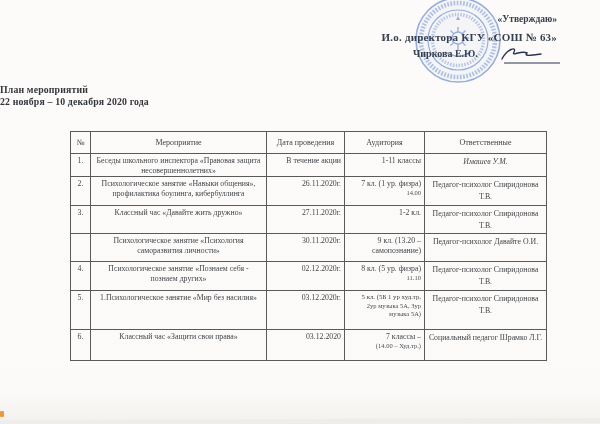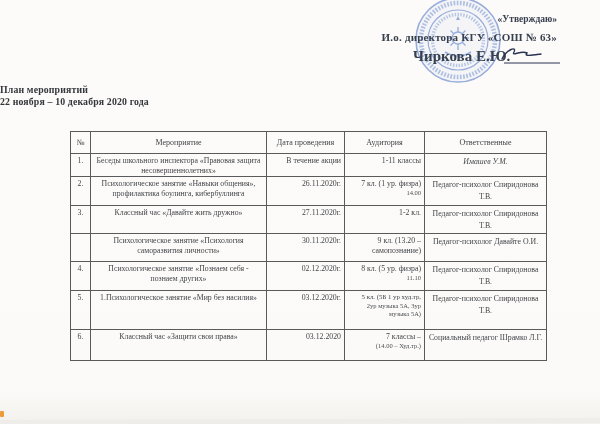--- a/index.html
+++ b/index.html
@@ -15,7 +15,7 @@
   .approval{position:absolute;top:0;left:0;width:100%;z-index:2;}
   .approve-word{position:absolute;top:14px;right:43px;font-size:9.5px;font-weight:bold;color:#37404f;}
   .director-line{position:absolute;top:31px;right:43px;font-size:11px;font-weight:bold;color:#37404f;letter-spacing:.2px;padding-left:7px;}
-  .director-name{position:absolute;top:48px;left:413px;font-size:15px;font-weight:bold;color:#37404f;}
+  .director-name{position:absolute;top:48px;left:413px;font-size:10px;font-weight:bold;color:#37404f;}
   .signature{position:absolute;top:44px;left:494px;width:72px;height:24px;z-index:3;}
   
   .title-block{position:absolute;top:84px;left:0;width:100%;text-align:left;z-index:2;}

